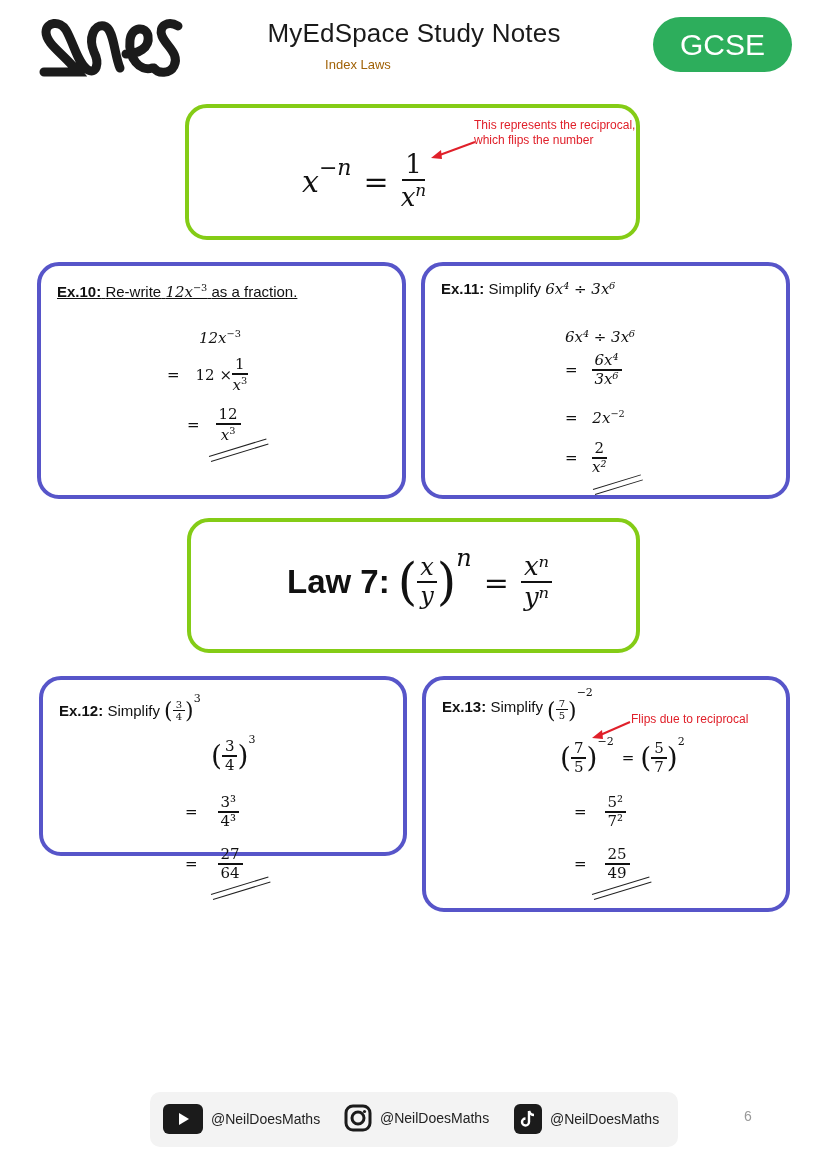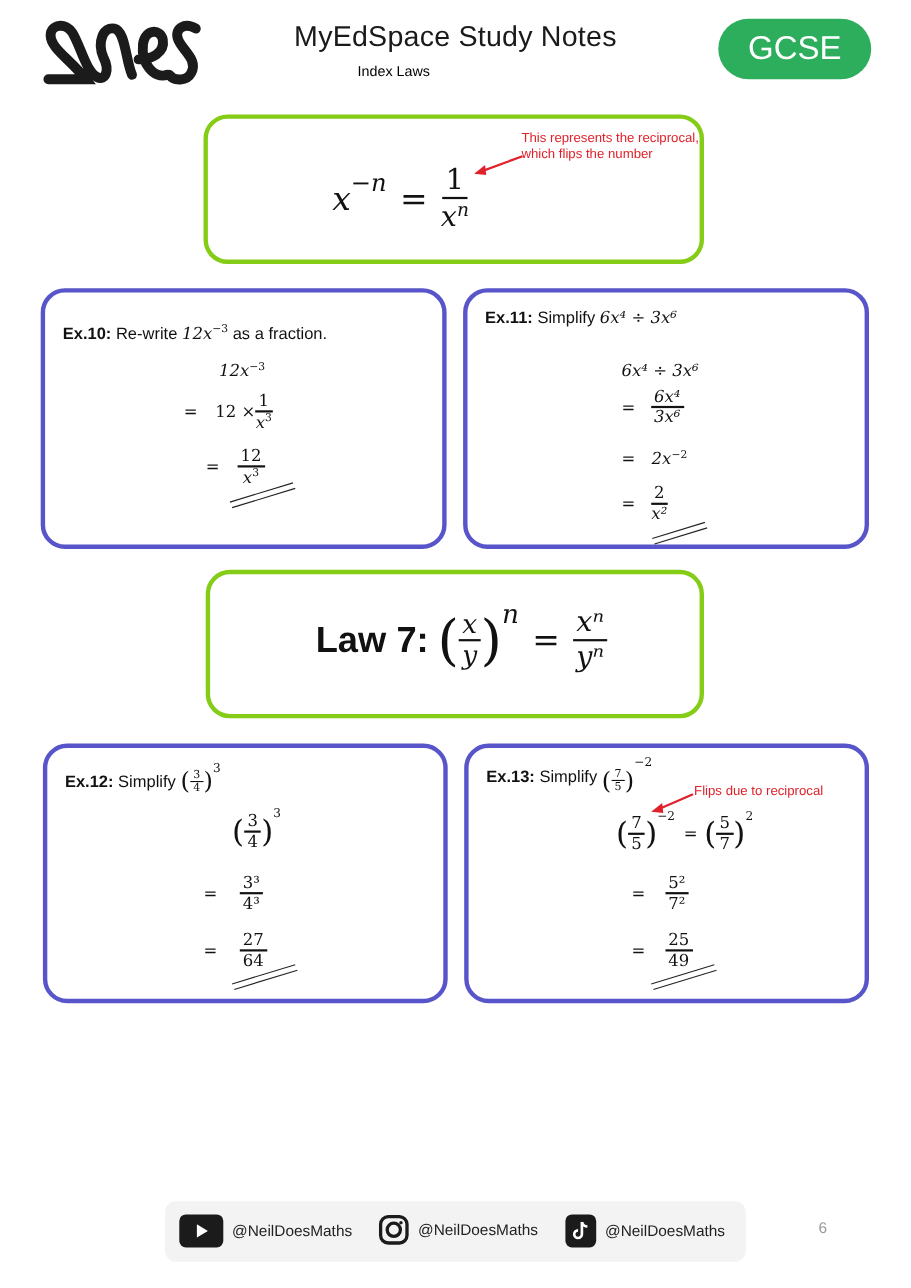--- a/index.html
+++ b/index.html
@@ -8,7 +8,7 @@
   .abs { position:absolute; }
   .logo { left:34px; top:14px; width:152px; height:66px; }
   .title { left:0; width:828px; top:18px; text-align:center; font-size:26px; color:#1a1a1a; letter-spacing:0.2px; }
-  .subtitle { left:0; width:716px; top:57px; text-align:center; font-size:13px; color:#000000; }
+  .subtitle { left:0; width:716px; top:57px; text-align:center; font-size:13px; color:#a16207; }
   .badge { left:653px; top:17px; width:139px; height:55px; background:#2dae5c; border-radius:28px;
            color:#fff; font-size:30px; display:flex; align-items:center; justify-content:center; }
   .law-box { border:4px solid #84cc16; border-radius:22px; background:#fff; box-sizing:border-box; }

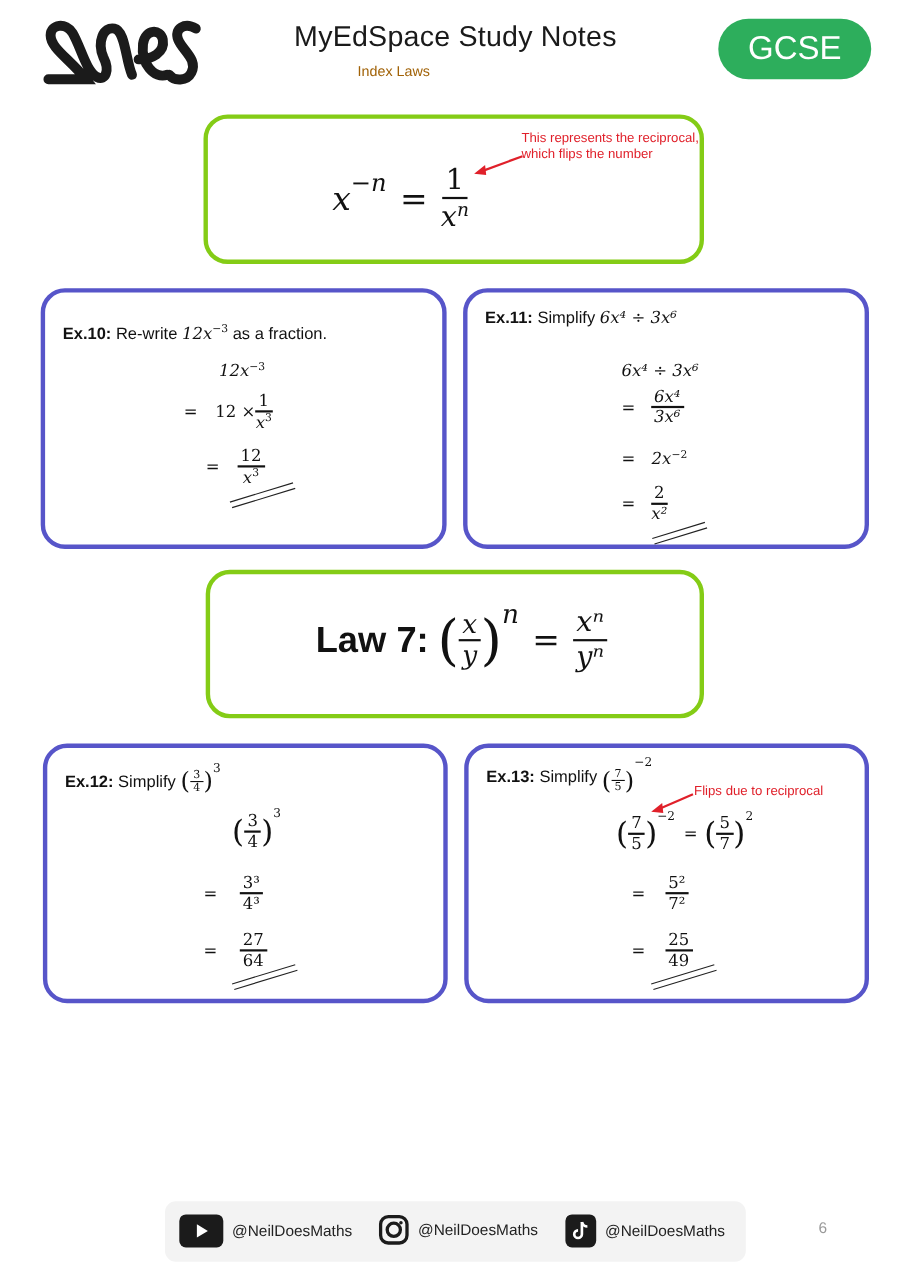--- a/index.html
+++ b/index.html
@@ -67,7 +67,7 @@
 </div>
 
 <div class="abs ex-box" style="left:37px;top:262px;width:369px;height:237px;">
-  <div class="abs ex-title" style="left:16px;top:28px;">
+  <div class="abs ex-title" style="left:16px;top:16px;text-decoration:underline;">
     <b>Ex.10:</b>
     <span>Re-write</span>
     <span class="m">12x</span><sup class="n">−3</sup>

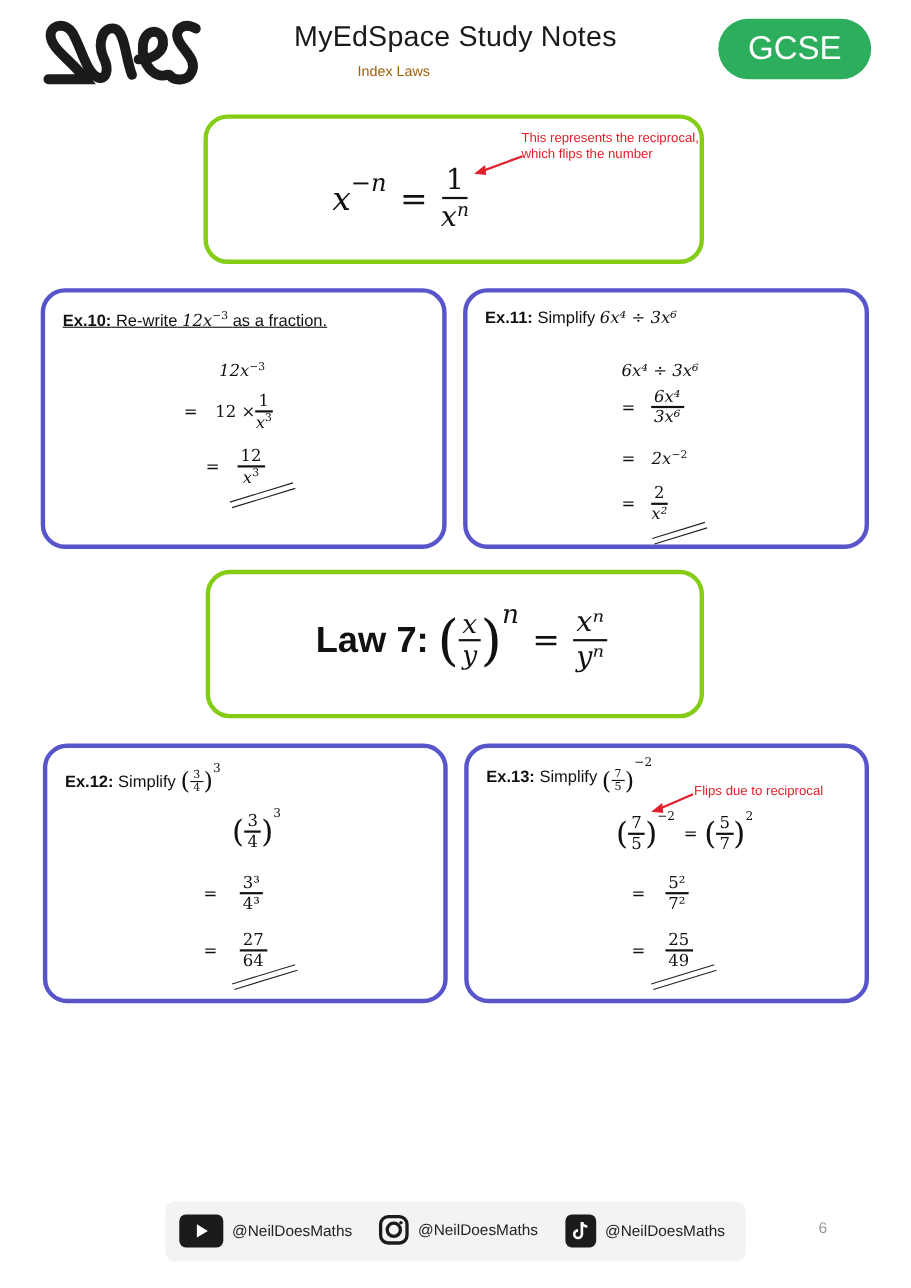--- a/index.html
+++ b/index.html
@@ -142,7 +142,7 @@
   </div>
 </div>
 
-<div class="abs ex-box" style="left:39px;top:676px;width:368px;height:236px;">
+<div class="abs ex-box" style="left:39px;top:676px;width:368px;height:180px;">
   <div class="abs ex-title" style="left:16px;top:18px;display:flex;align-items:center;">
     <b>Ex.12:</b>&nbsp;
     <span>Simplify</span>&nbsp;

